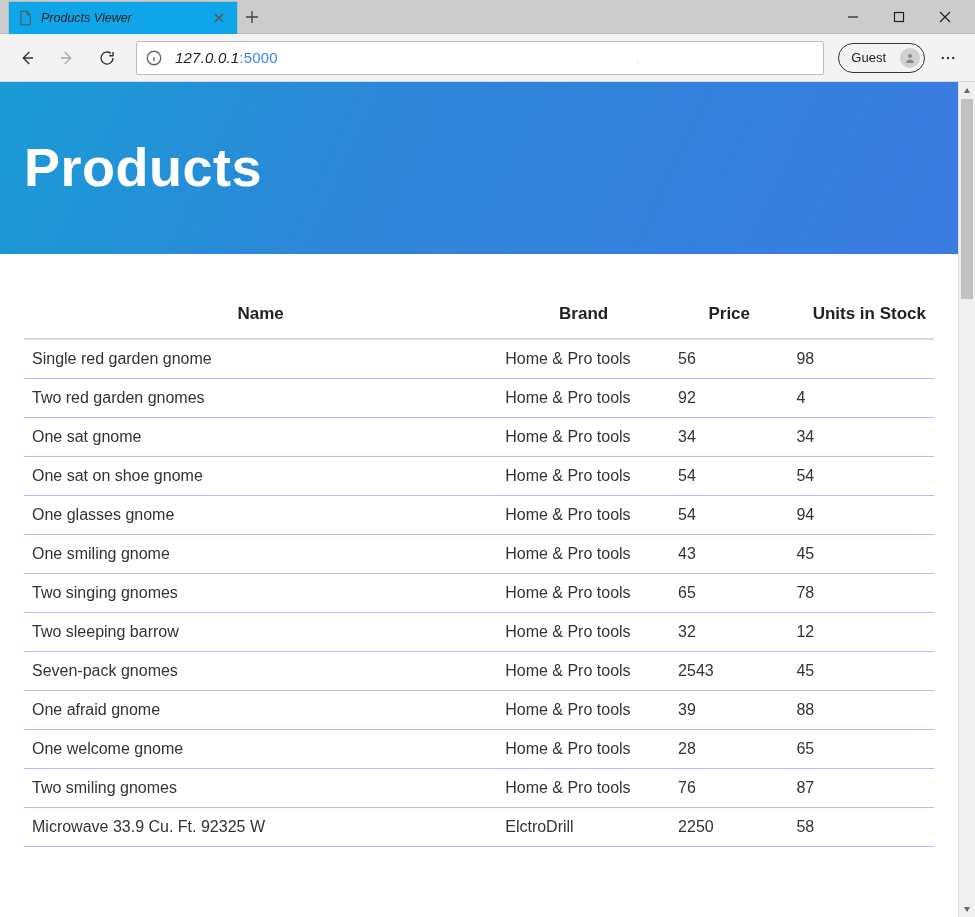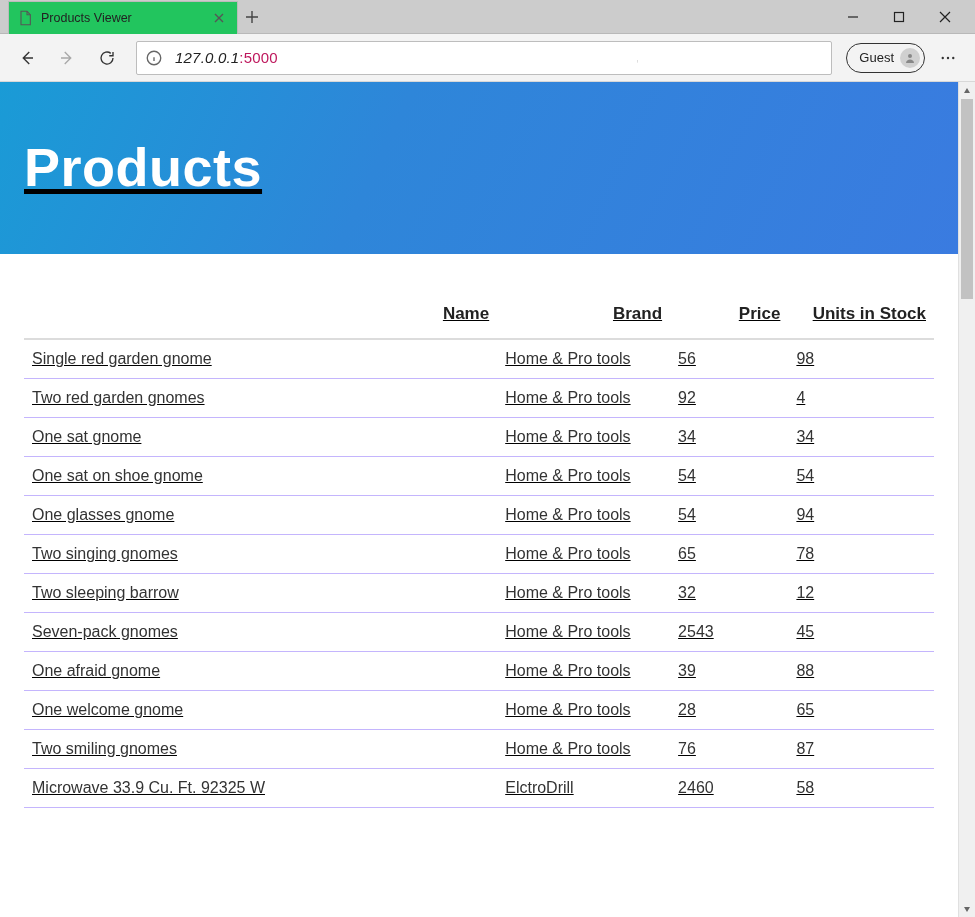--- a/index.html
+++ b/index.html
@@ -11,10 +11,10 @@
       border-bottom: 1px solid #b8b8b8; position: relative;
     }
     .tab {
-      height: 33px; background: #22c55e; display: flex; align-items: center;
+      height: 33px; background: #0ea5e9; display: flex; align-items: center;
       padding: 0 10px 0 8px; margin-left: 8px; margin-top: 1px;
       border-top-left-radius: 0; border-top-right-radius: 0; min-width: 230px;
-      border: 1px solid #bbb; border-bottom: none; position: relative;
+      border: 1px solid #bbb; border-bottom: none; position: relative; font-style: italic;
     }
     .tab .file-icon { width: 16px; height: 16px; margin-right: 8px; }
     .tab .tab-title { font-size: 12.5px; color: #222; flex: 1; }

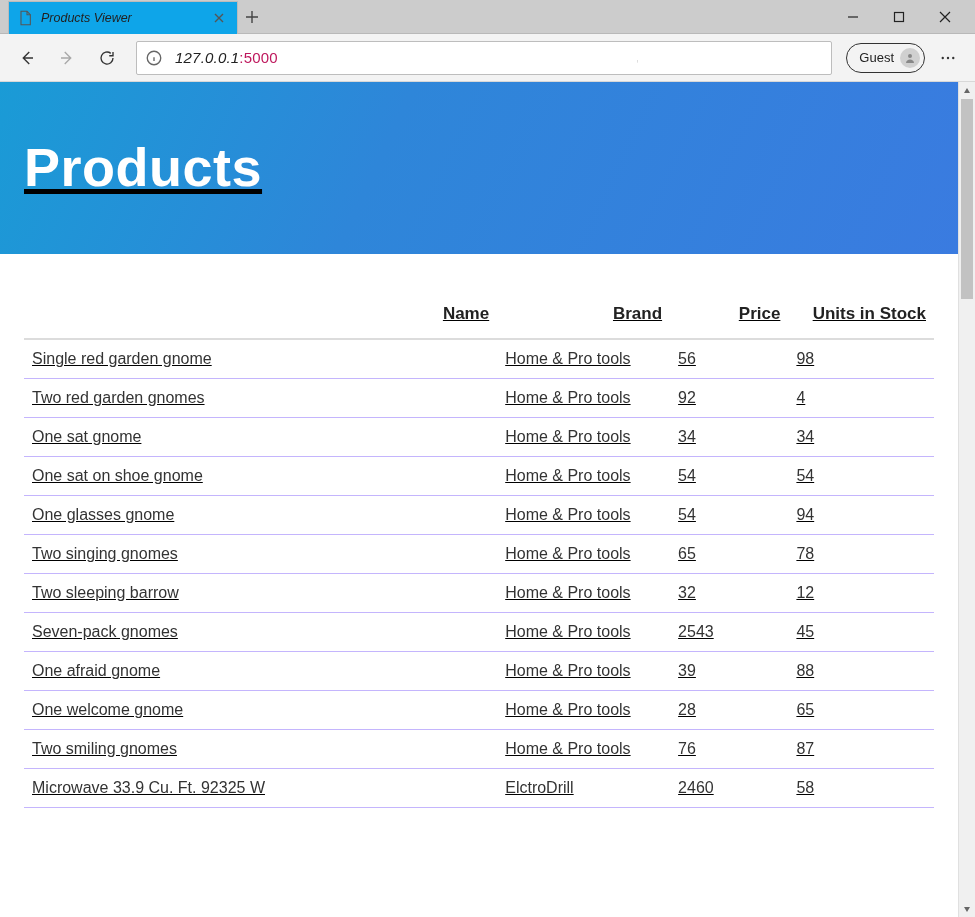--- a/index.html
+++ b/index.html
@@ -41,7 +41,7 @@
     .addr .info-icon { width: 18px; height: 18px; color: #666; margin-right: 12px; flex-shrink: 0; }
     .addr .url-text { font-size: 15px; color: #222; font-family: "Segoe UI", Arial, sans-serif; letter-spacing: 0.2px; }
     .addr .url-text .host { color: #222; font-style: italic; }
-    .addr .url-text .port { color: #be185d; }
+    .addr .url-text .port { color: #3b82f6; }
     .addr .cursor-caret { position: absolute; left: 500px; top: 7px; width: 1px; height: 20px; }
     .guest {
       height: 30px; border: 1.5px solid #333; border-radius: 15px; display: flex; align-items: center;

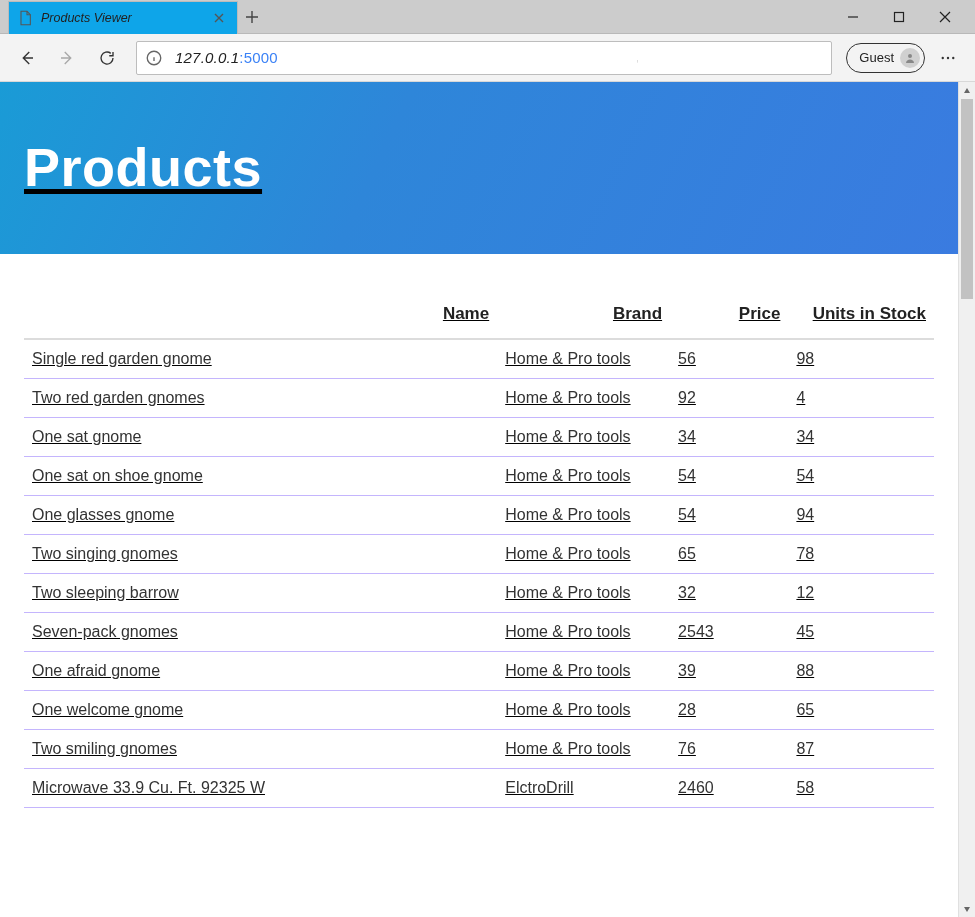--- a/index.html
+++ b/index.html
@@ -45,7 +45,7 @@
     .addr .cursor-caret { position: absolute; left: 500px; top: 7px; width: 1px; height: 20px; }
     .guest {
       height: 30px; border: 1.5px solid #333; border-radius: 15px; display: flex; align-items: center;
-      padding: 0 4px 0 12px; gap: 6px; cursor: pointer; margin-left: 4px;
+      padding: 0 4px 0 12px; gap: 14px; cursor: pointer; margin-left: 4px;
     }
     .guest span { font-size: 13px; color: #222; }
     .guest .avatar { width: 20px; height: 20px; border-radius: 50%; background: #d0d0d0; display: flex; align-items: center; justify-content: center; }

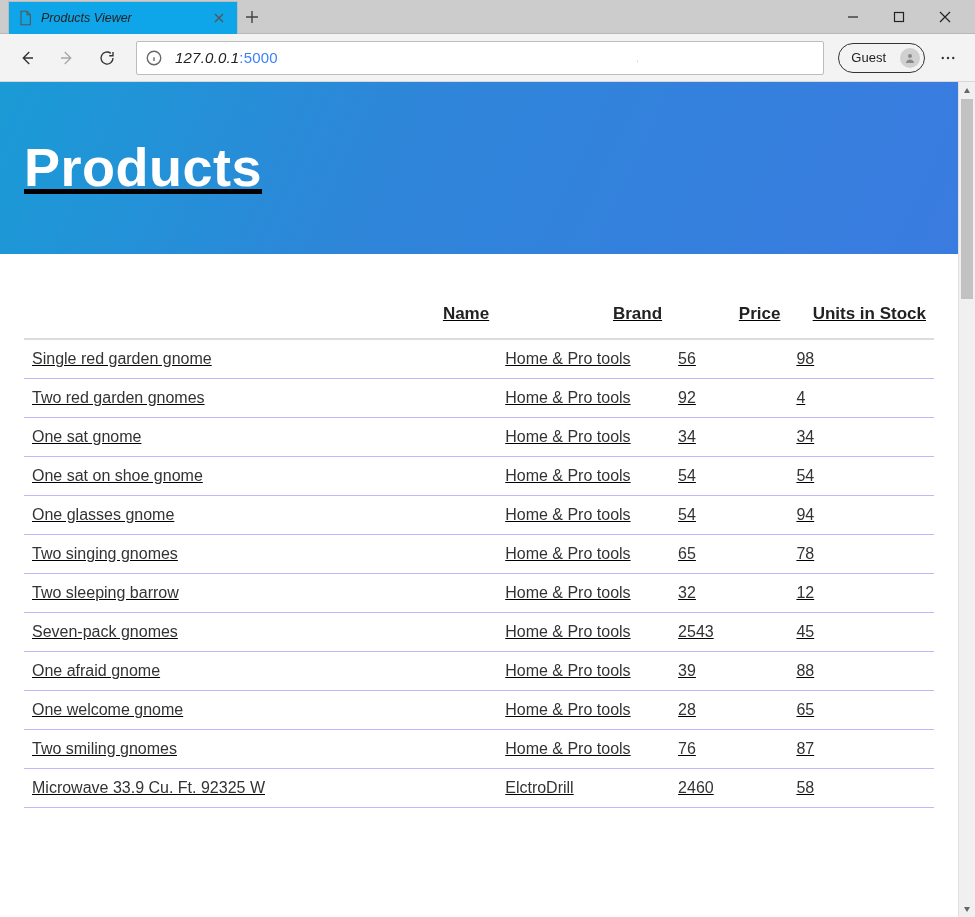--- a/index.html
+++ b/index.html
@@ -55,7 +55,7 @@
 
     
     .viewport { position: relative; height: calc(917px - 34px - 48px); display: flex; }
-    .page { flex: 1; overflow: hidden; text-decoration: underline; }
+    .page { flex: 1; overflow: hidden; }
     .hero {
       background: linear-gradient(115deg, #1a9bd6 0%, #2e86d9 40%, #3a7be0 100%);
       padding: 54px 0 56px 24px;

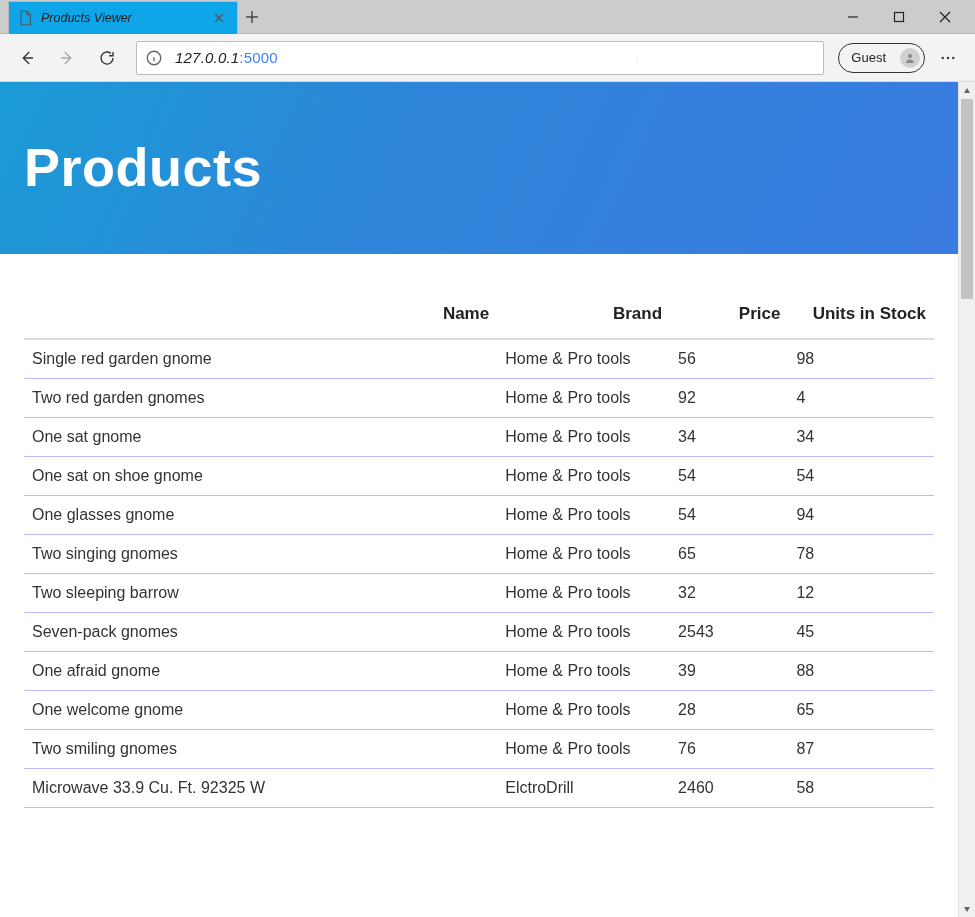--- a/index.html
+++ b/index.html
@@ -64,7 +64,7 @@
     .container { padding: 32px 24px 0 24px; }
     table { width: 100%; border-collapse: collapse; }
     thead th {
-      text-align: right; font-size: 17px; font-weight: 700; color: #222;
+      text-align: center; font-size: 17px; font-weight: 700; color: #222;
       padding: 18px 8px 14px 8px; border-bottom: 2px solid #dcdcdc;
     }
     thead th.col-stock { text-align: right; }

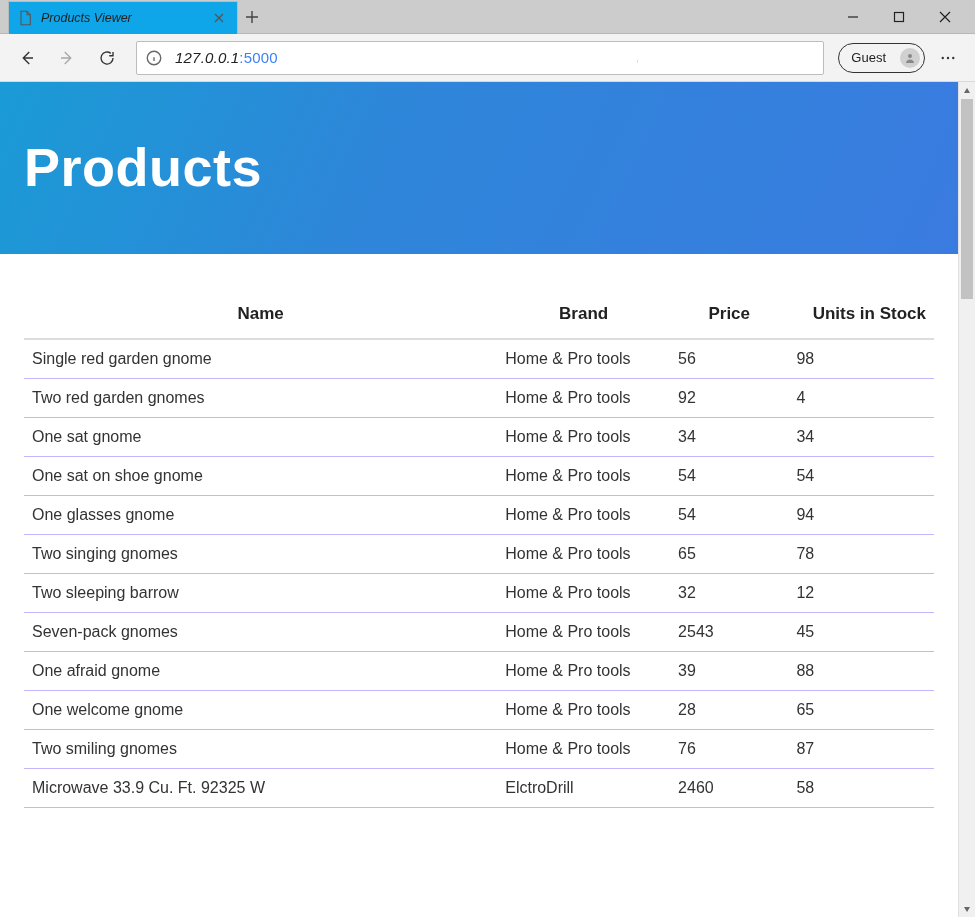--- a/index.html
+++ b/index.html
@@ -228,6 +228,12 @@
               <td class="col-stock">94</td>
             </tr>
             <tr>
+              <td class="col-name">One smiling gnome</td>
+              <td class="col-brand">Home &amp; Pro tools</td>
+              <td class="col-price">43</td>
+              <td class="col-stock">45</td>
+            </tr>
+            <tr>
               <td class="col-name">Two singing gnomes</td>
               <td class="col-brand">Home &amp; Pro tools</td>
               <td class="col-price">65</td>

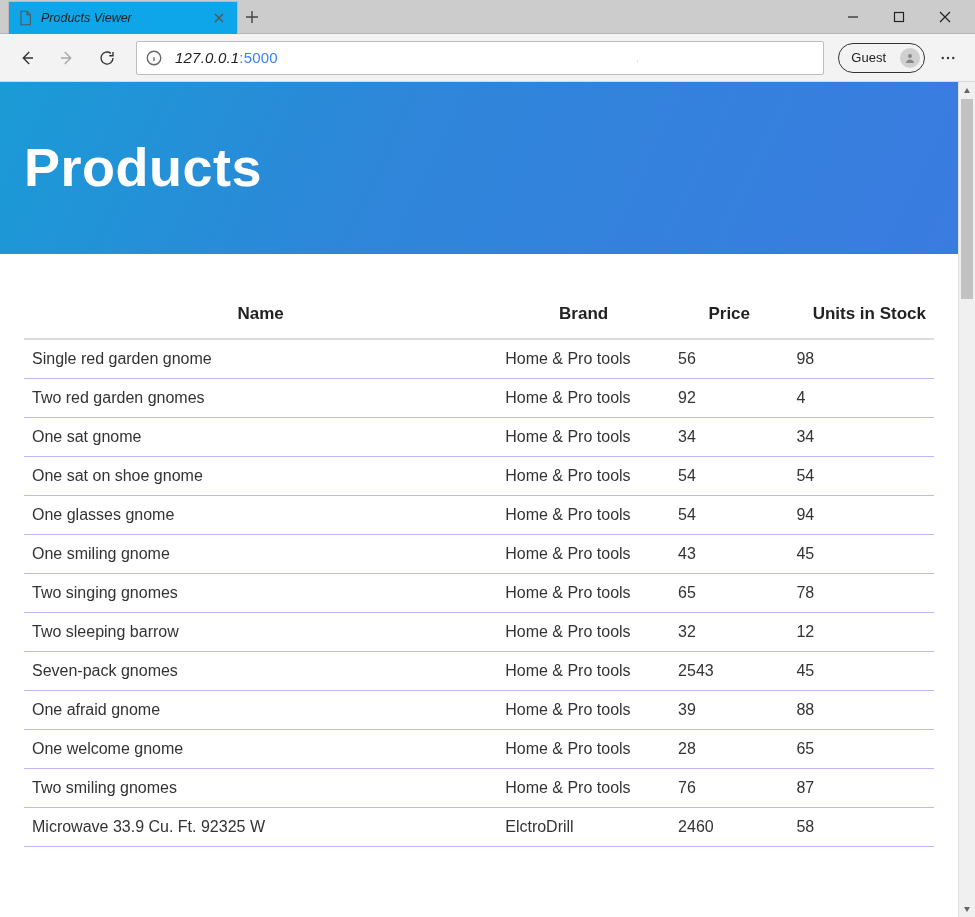--- a/index.html
+++ b/index.html
@@ -272,7 +272,7 @@
             <tr>
               <td class="col-name">Microwave 33.9 Cu. Ft. 92325 W</td>
               <td class="col-brand">ElctroDrill</td>
-              <td class="col-price">2460</td>
+              <td class="col-price">2250</td>
               <td class="col-stock">58</td>
             </tr>
           </tbody>

